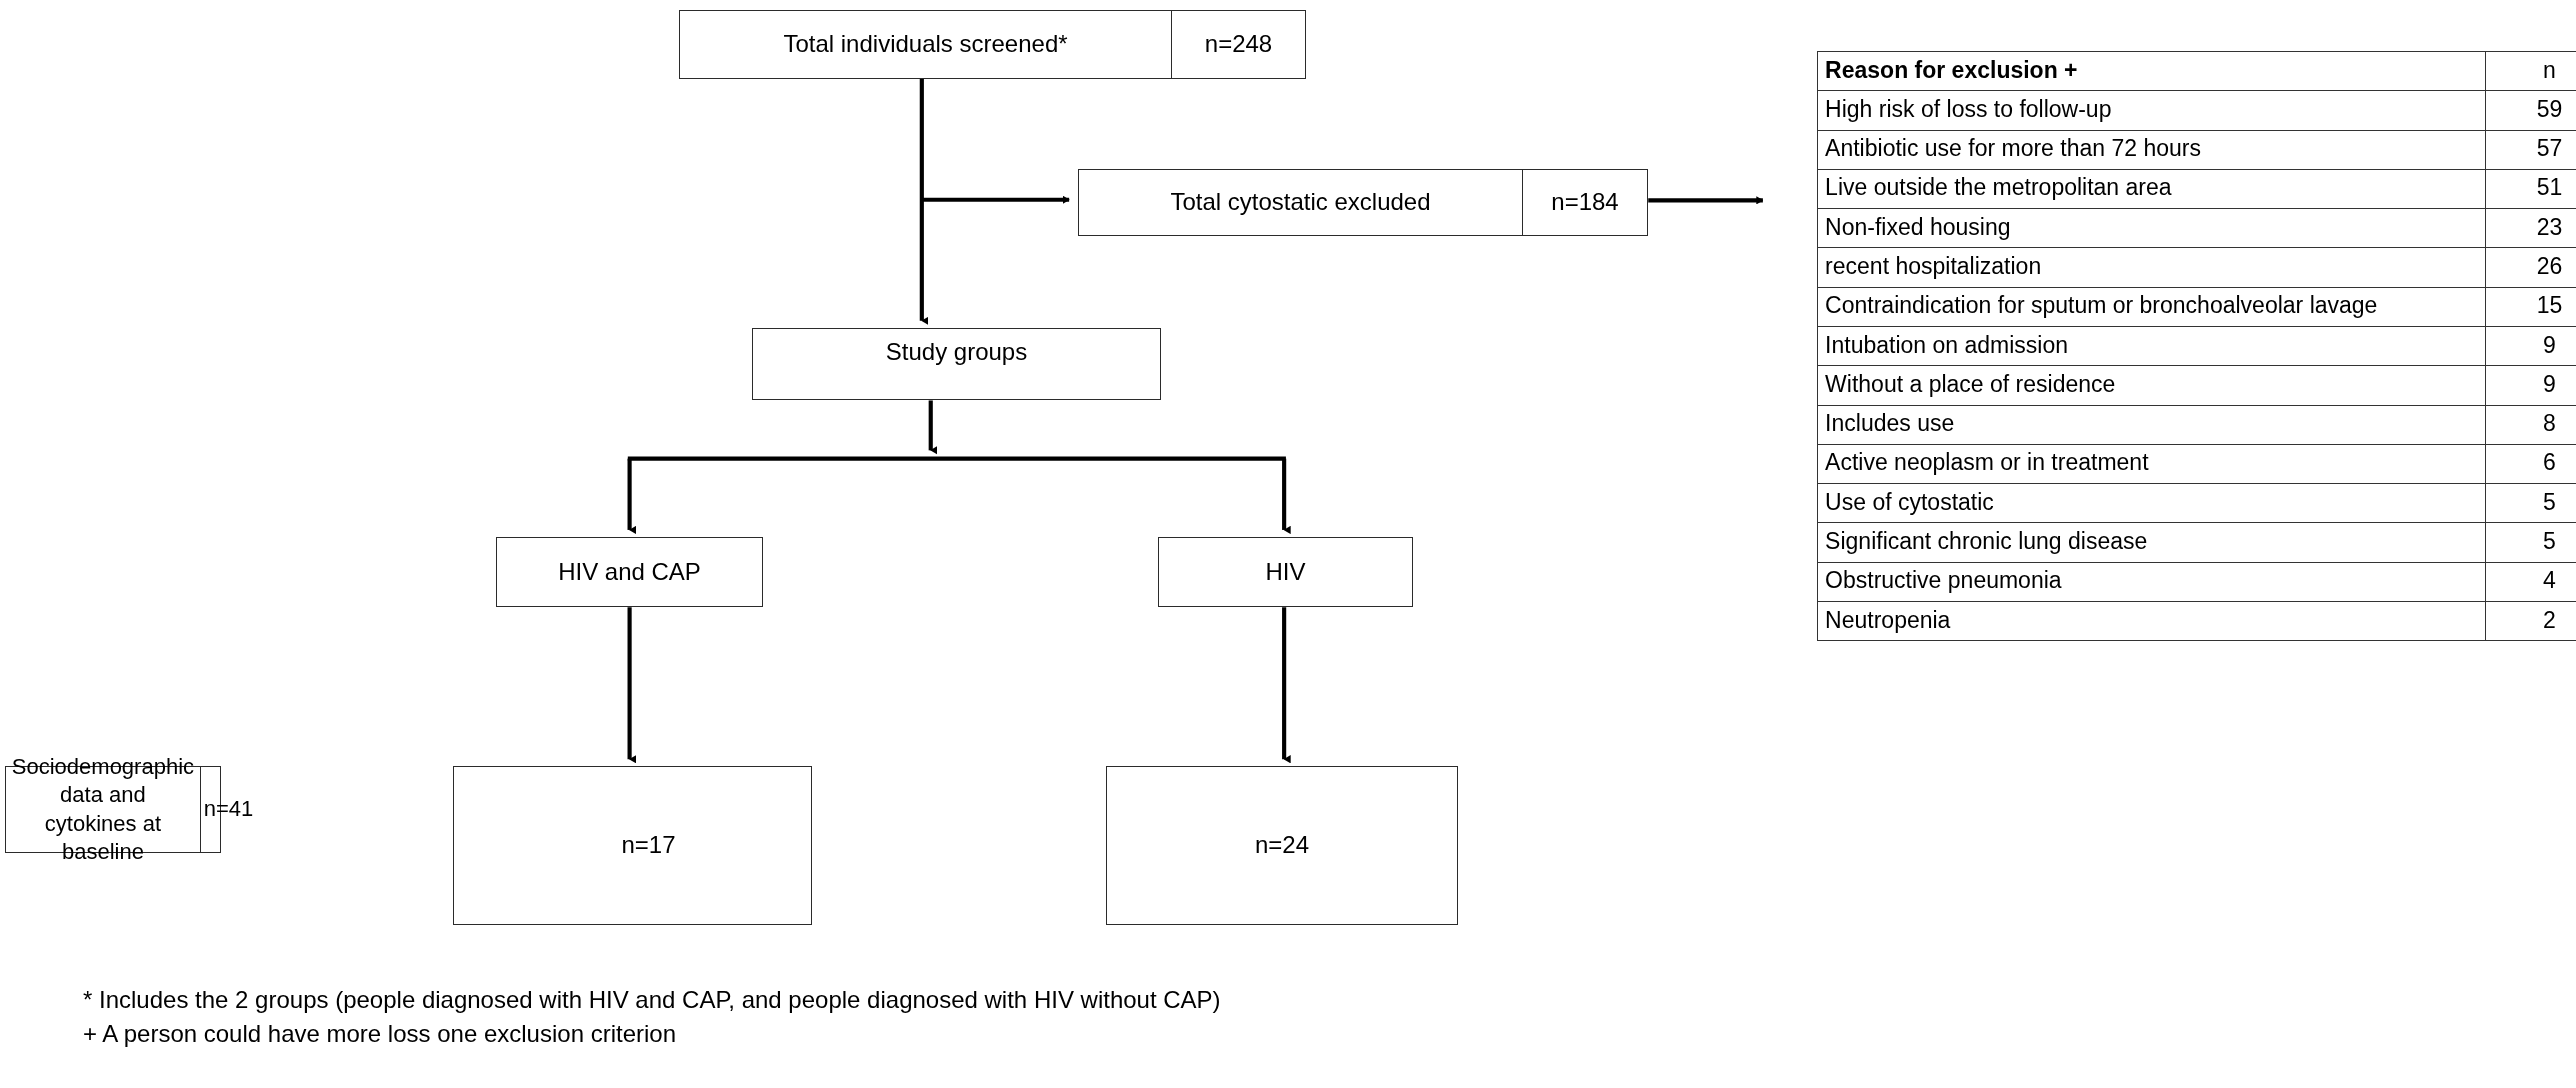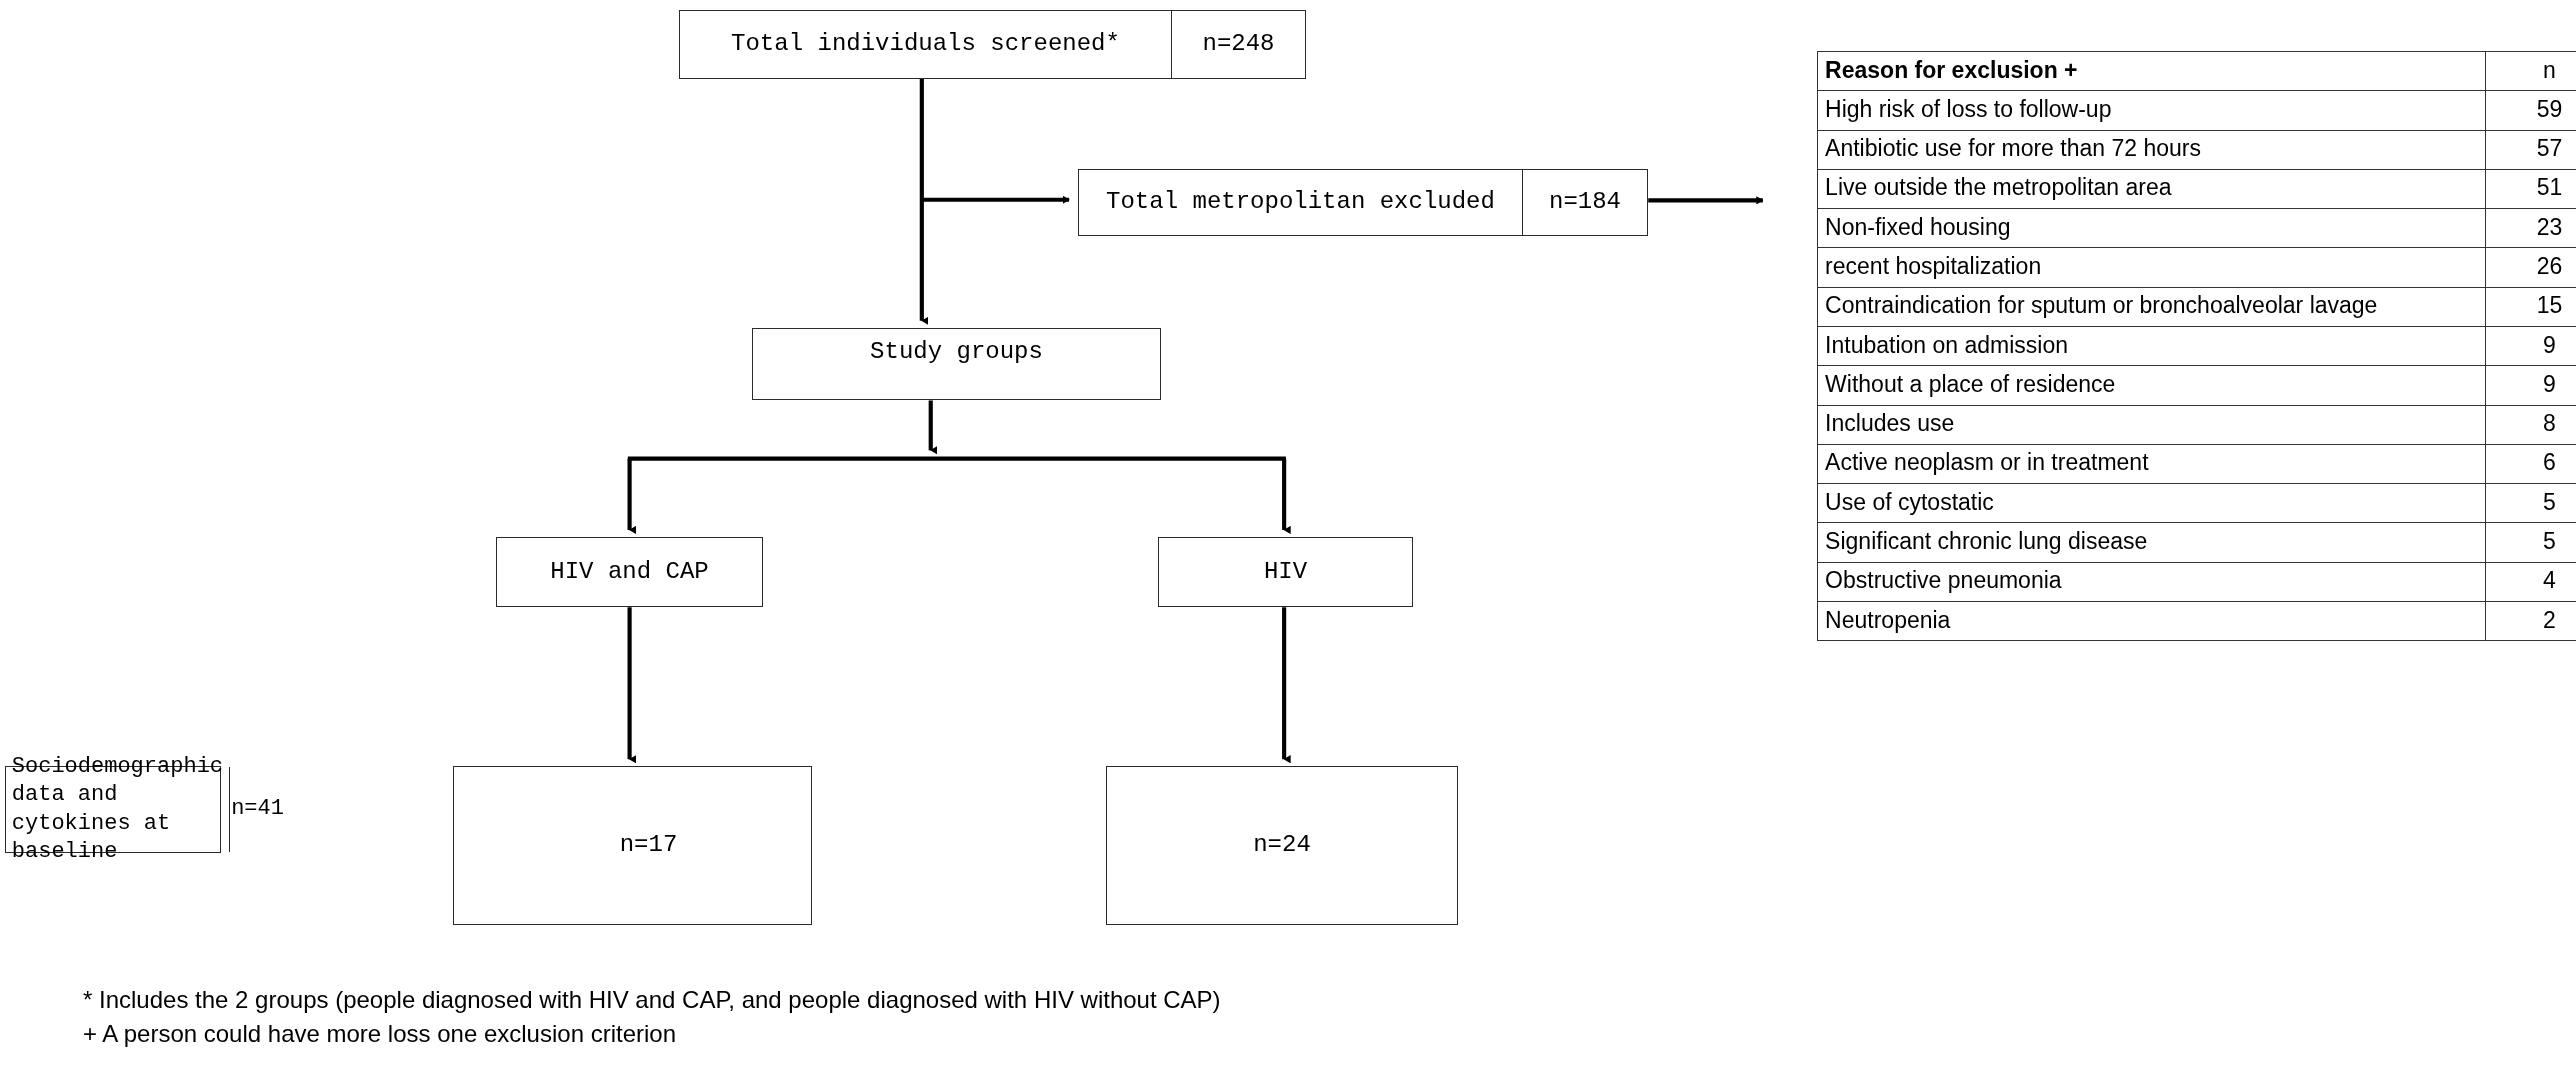--- a/index.html
+++ b/index.html
@@ -34,10 +34,9 @@
     box-sizing: border-box;
     font-size: 24px;
     line-height: 1.28;
-    text-align: left;
+    text-align: center;
     padding: 2.4px 6px;
     white-space: pre-line;
-    font-family: Liberation Mono, monospace;
   }
   .box .cell.label-cell {
     flex: 1 1 auto;

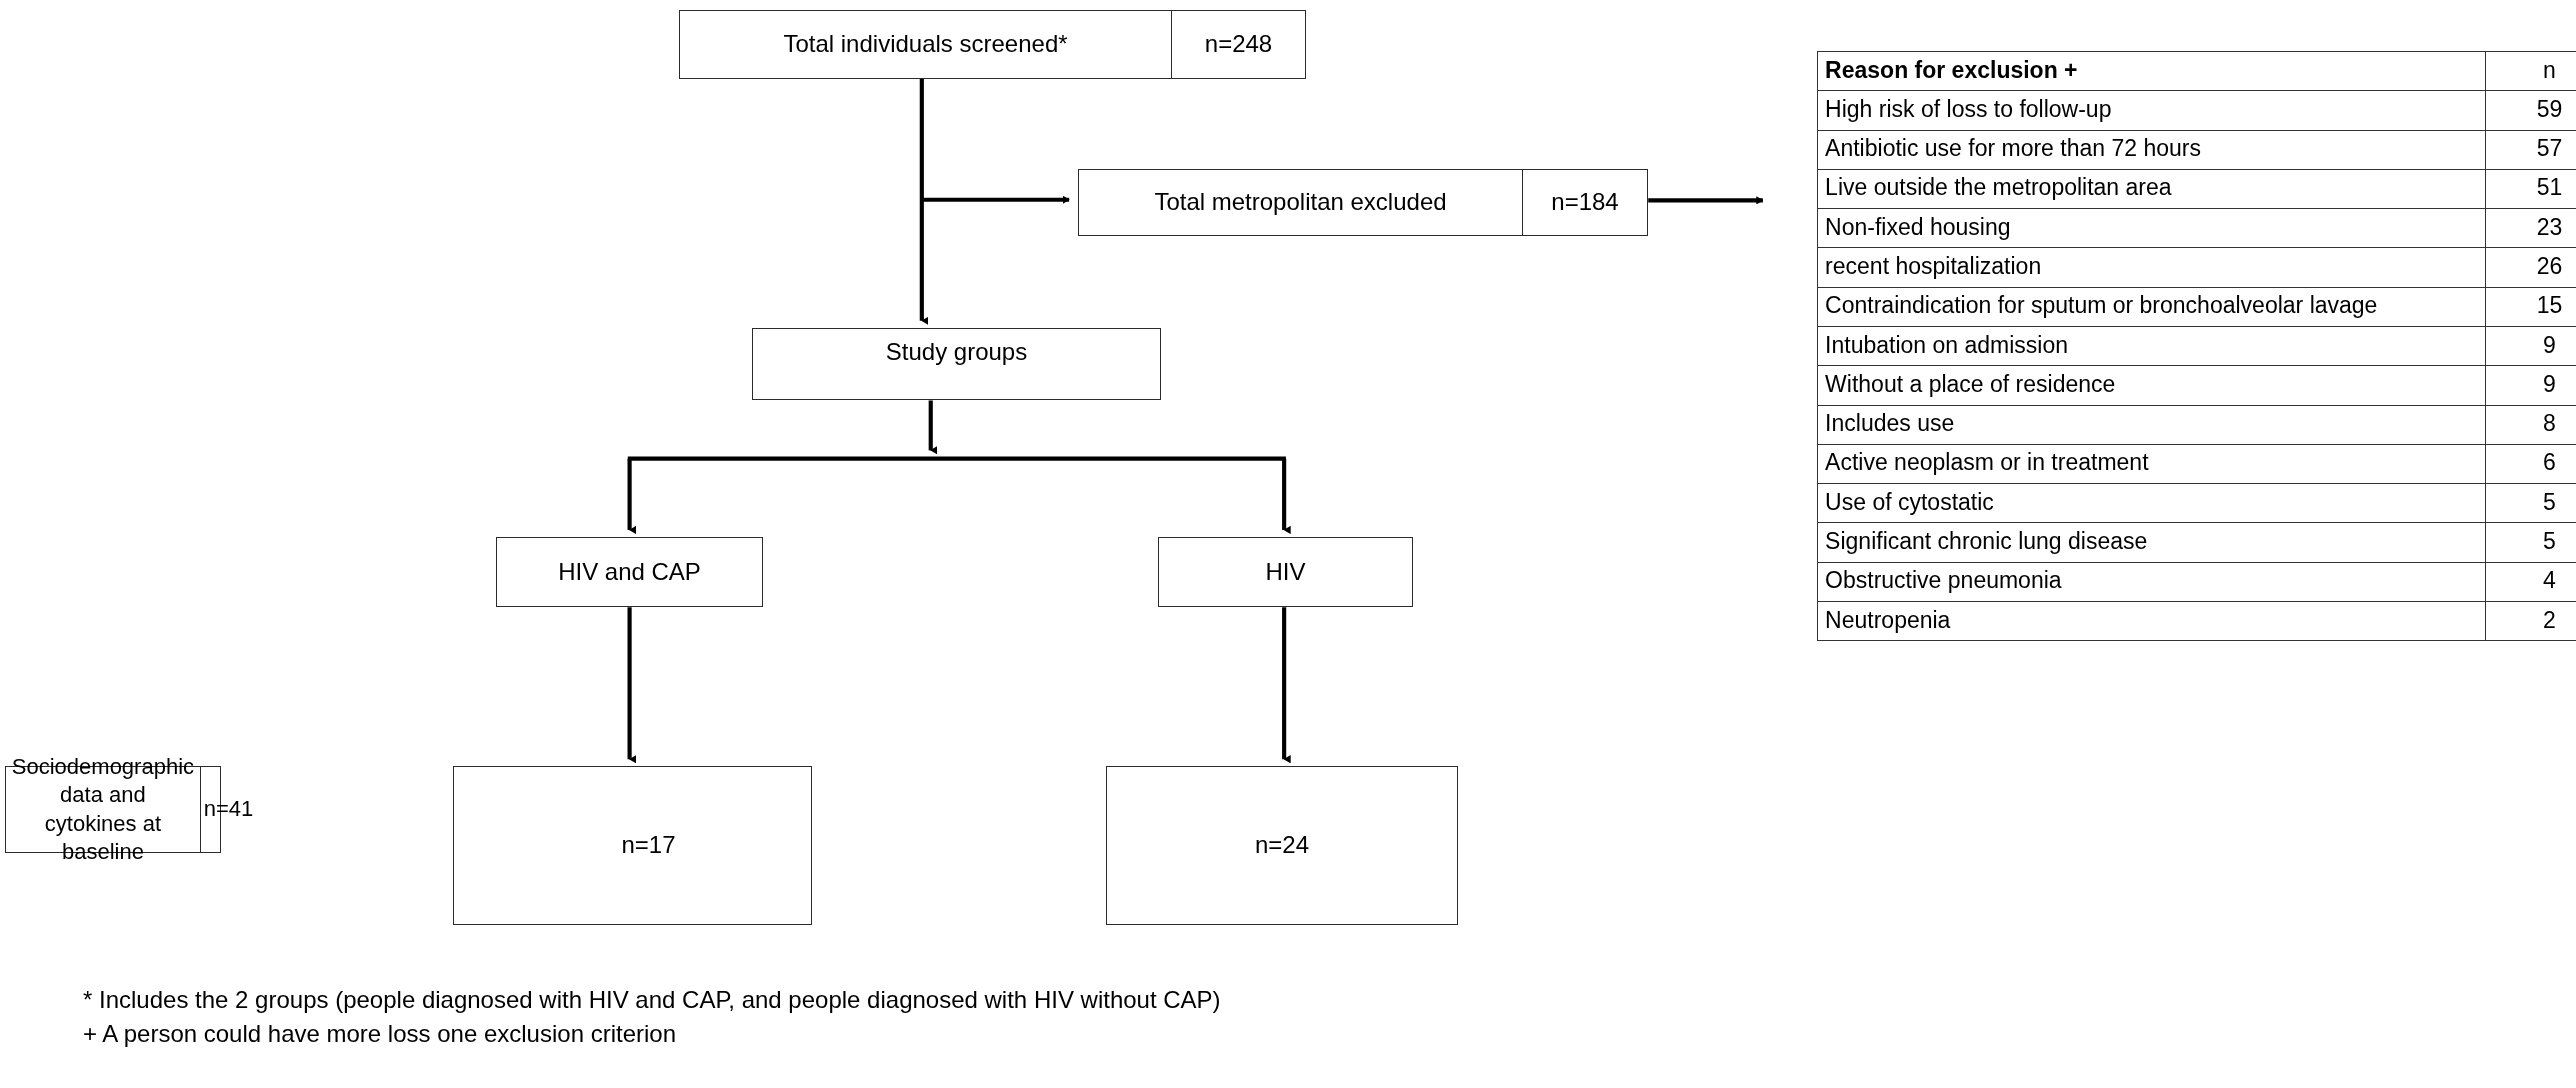--- a/index.html
+++ b/index.html
@@ -152,7 +152,7 @@
   </div>
 
   <div class="box" id="box-excluded">
-    <div class="cell label-cell">Total metropolitan excluded</div>
+    <div class="cell label-cell">Total cytostatic excluded</div>
     <div class="cell n-cell">n=184</div>
   </div>
 

